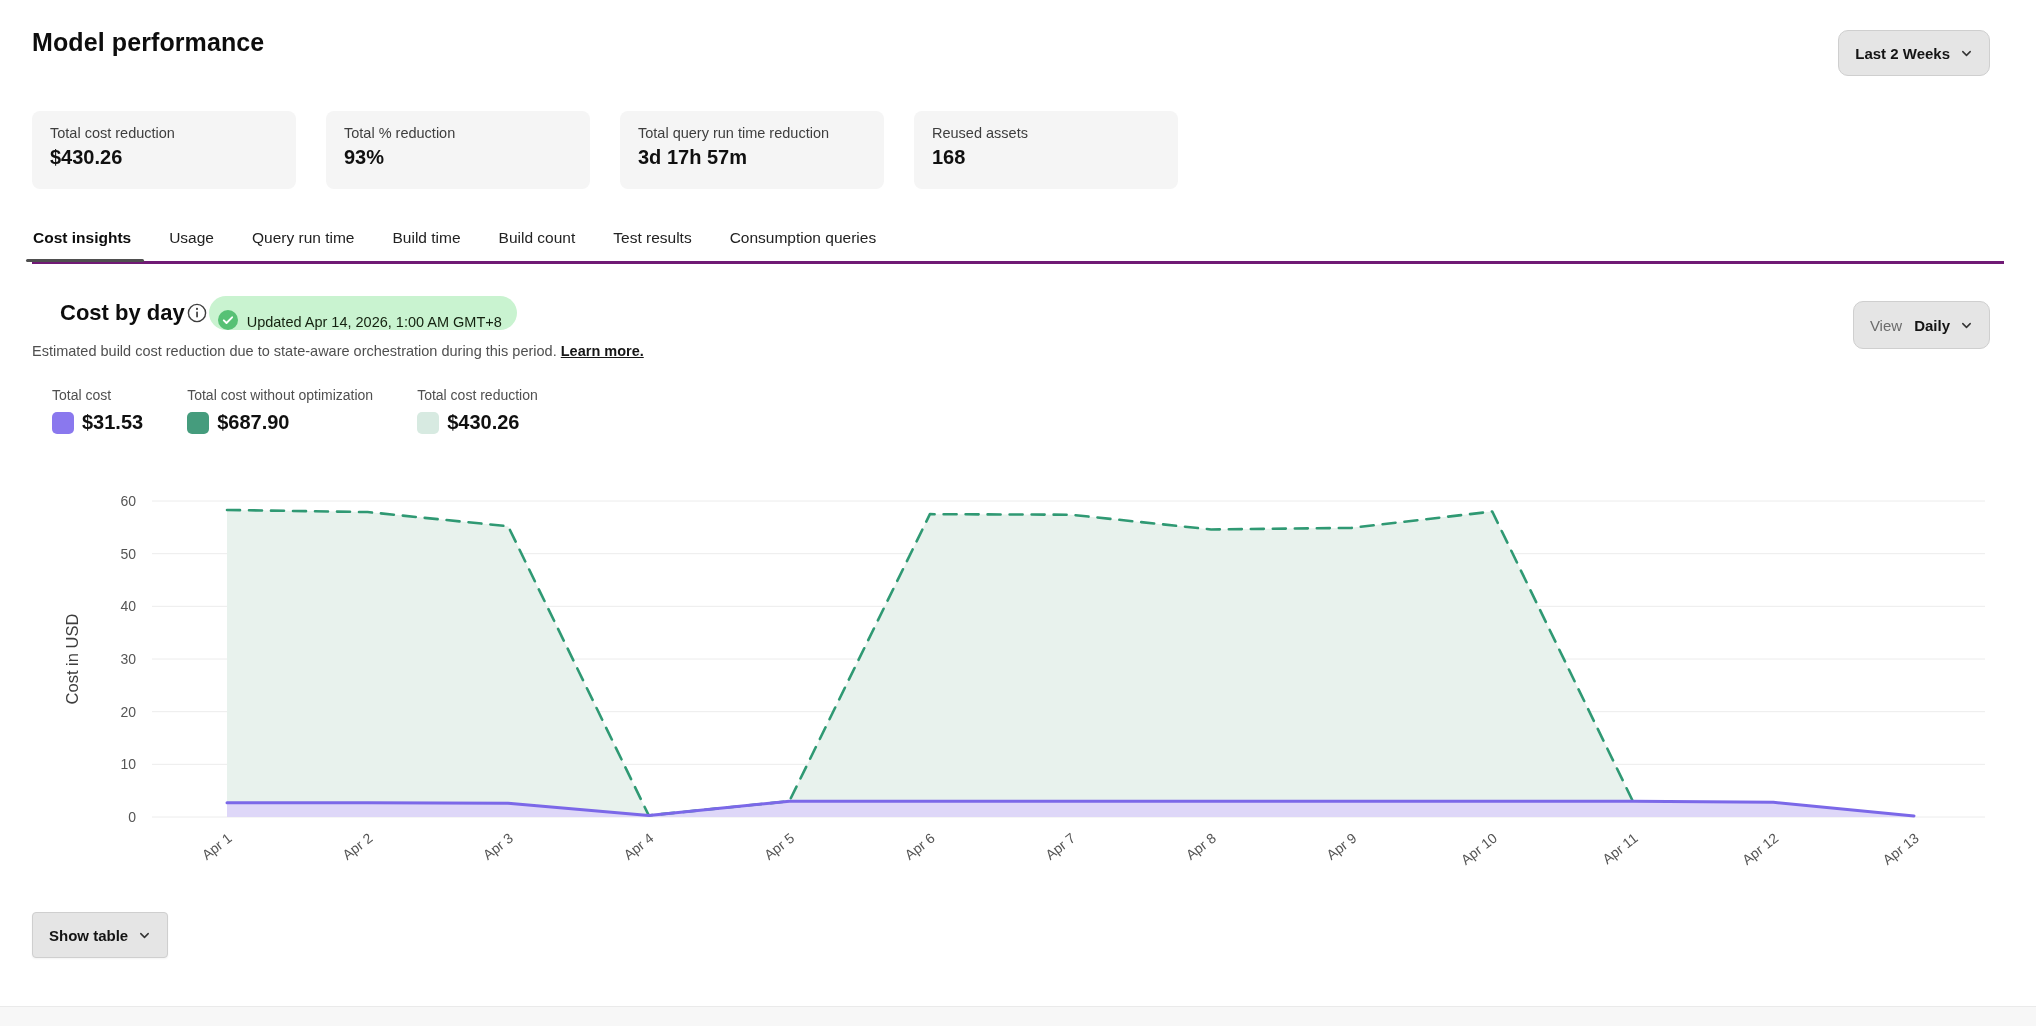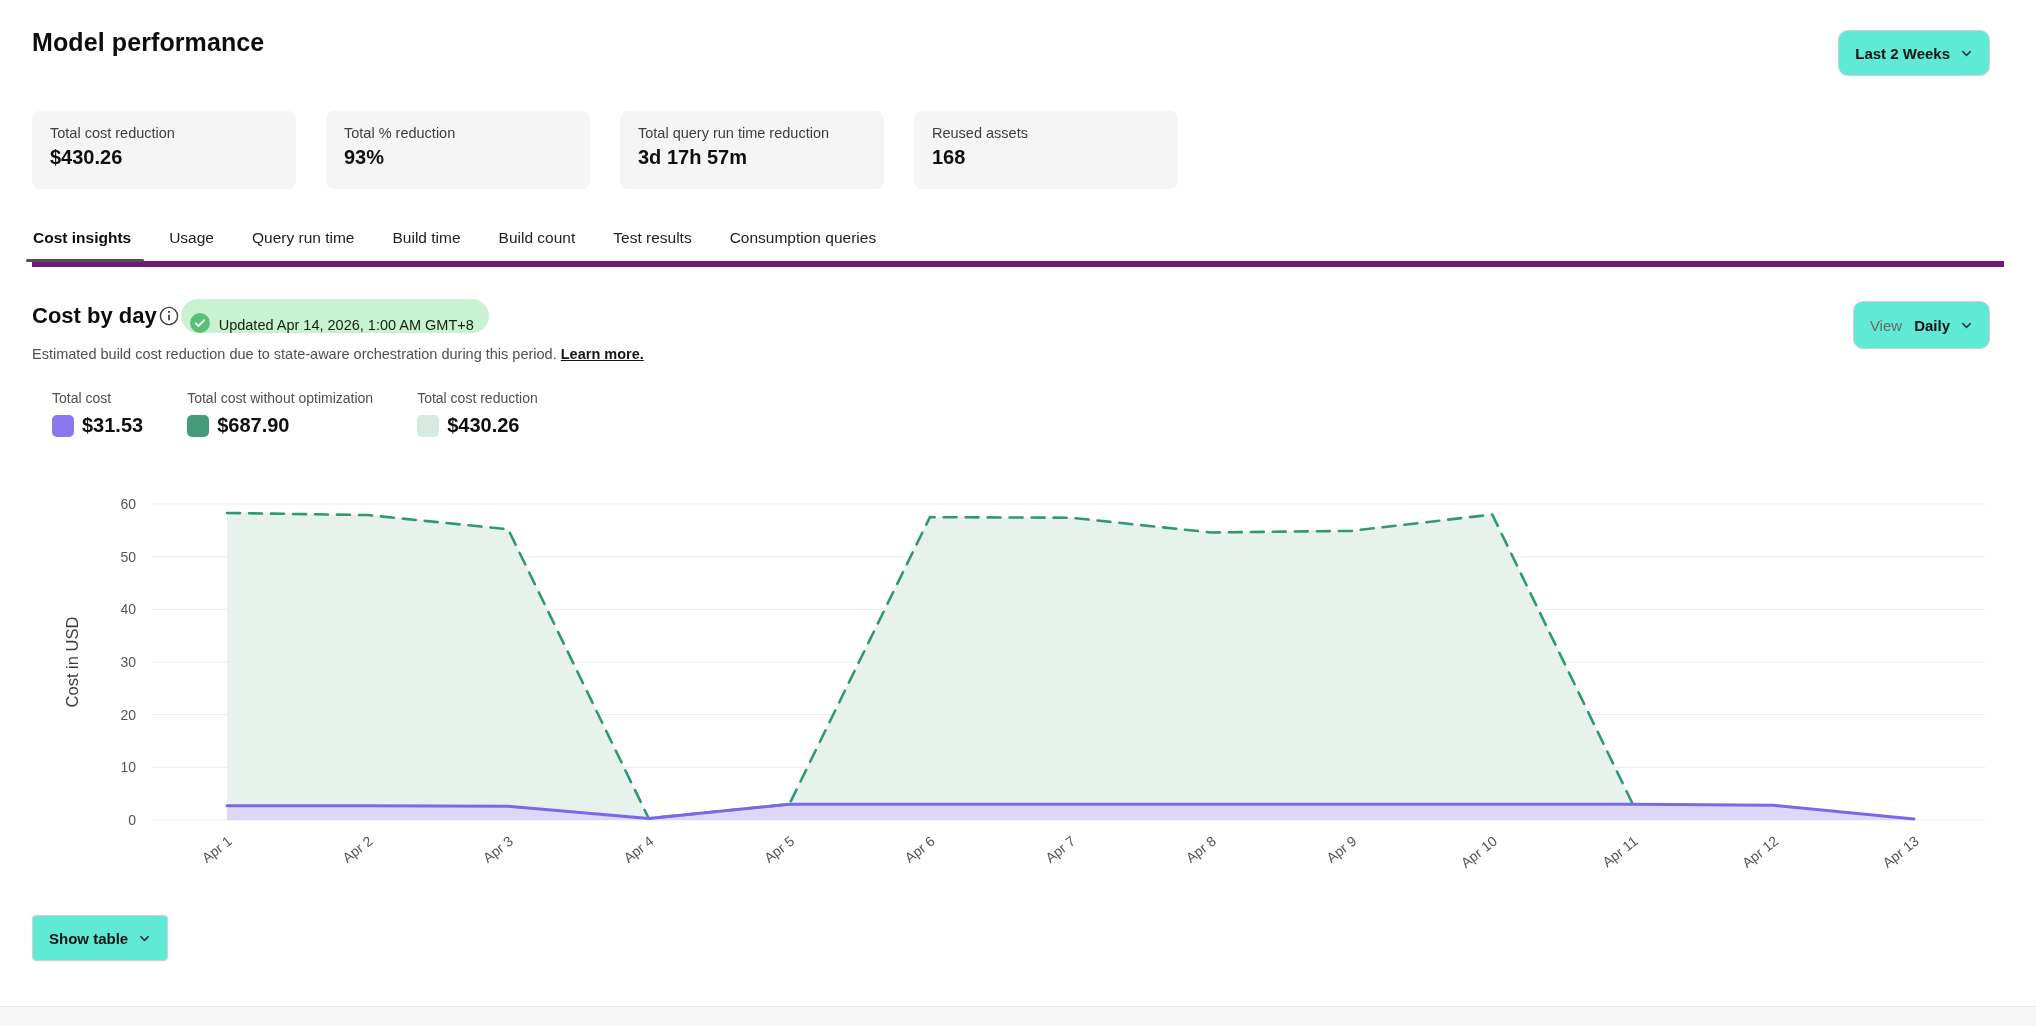--- a/index.html
+++ b/index.html
@@ -11,7 +11,7 @@
 
   .pill-btn {
     display:inline-flex; align-items:center; gap:10px;
-    border:1px solid #cfcfcf; border-radius:10px; background:#5eead4;
+    border:1px solid #cfcfcf; border-radius:10px; background:#e5e5e5;
     font-size:15px; font-weight:600; color:#141414; cursor:pointer;
     padding:0 16px; height:46px;
   }

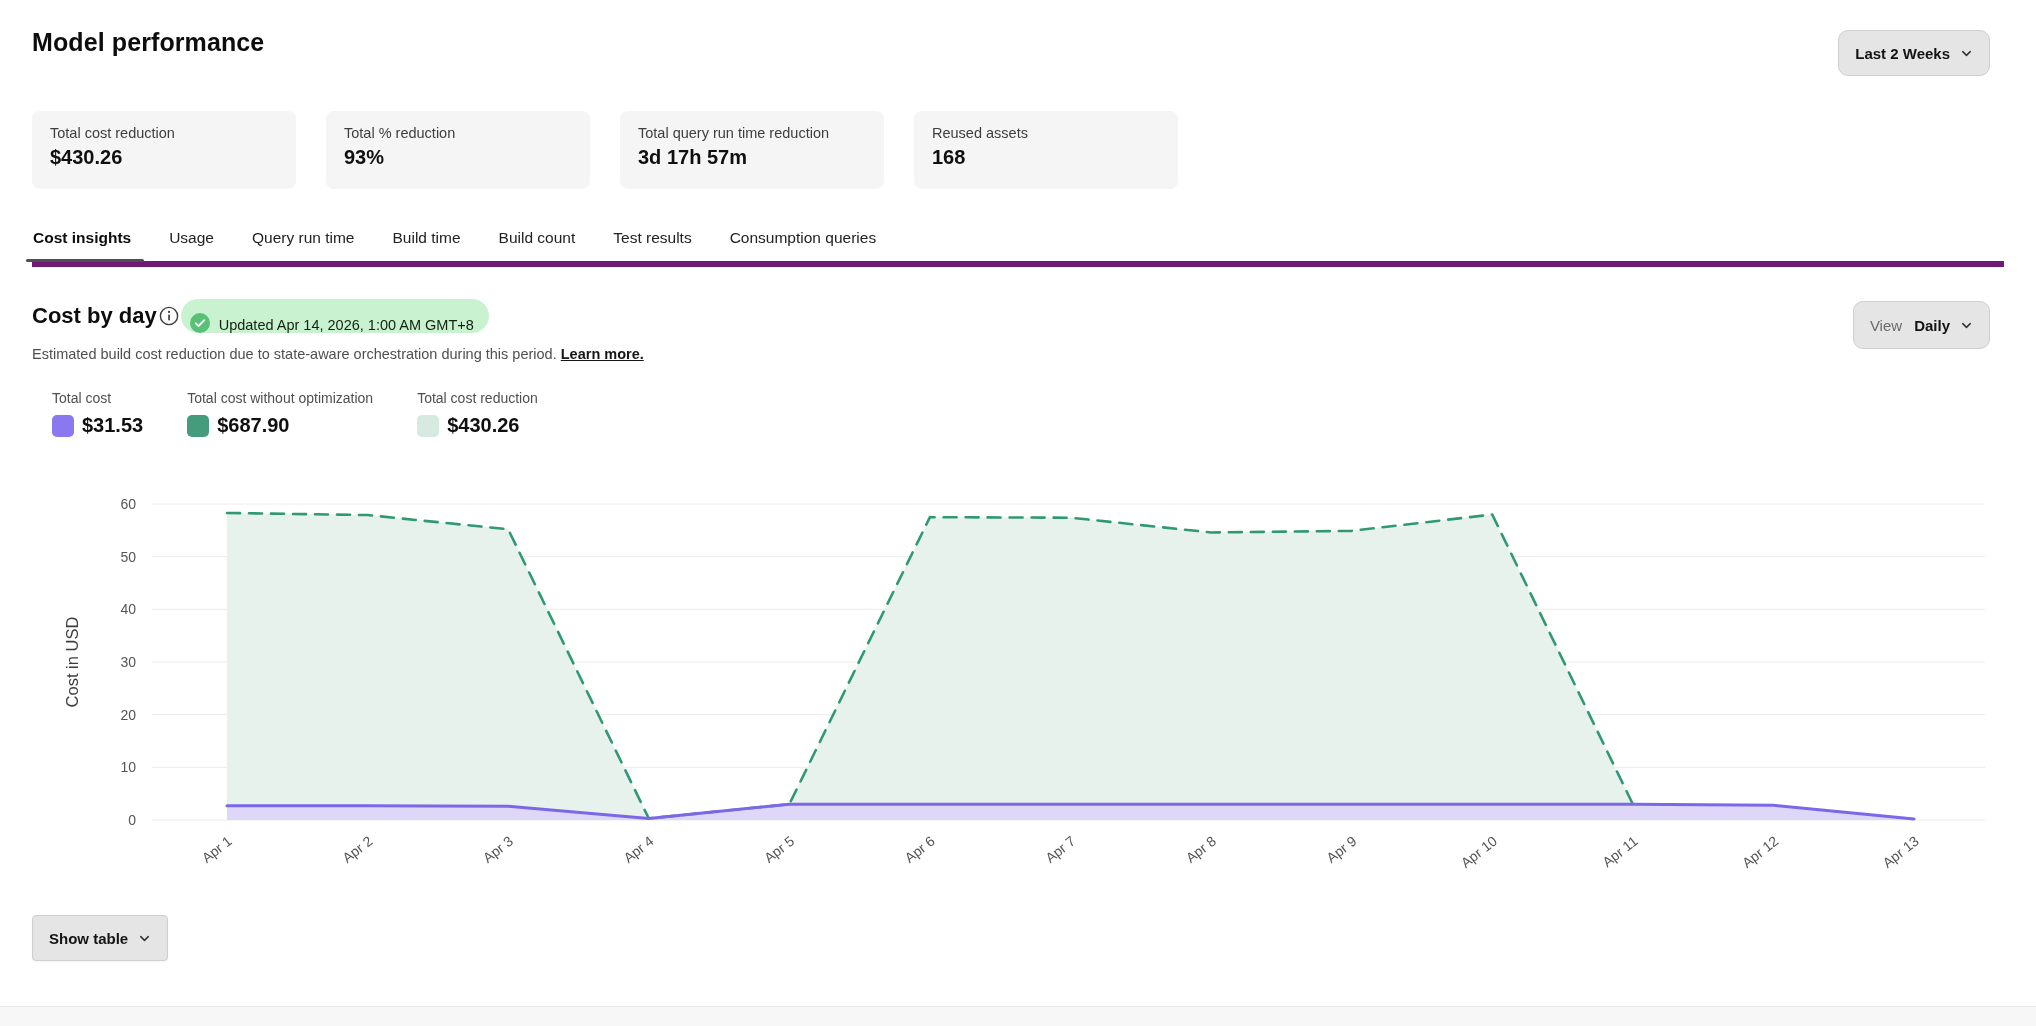--- a/index.html
+++ b/index.html
@@ -25,7 +25,7 @@
   .stat-label { font-size:14.5px; color:#3e3e3e; }
   .stat-value { margin-top:5px; font-size:20px; font-weight:700; color:#101010; }
 
-  .tabs { display:flex; gap:36px; margin-top:40px; border-bottom:6px solid #701a75;align-items:center; }
+  .tabs { display:flex; gap:36px; margin-top:40px; border-bottom:3px solid #701a75;align-items:center; }
   .tab { position:relative; padding:0 1px 14px 1px; font-size:15.5px; color:#222; cursor:pointer; white-space:nowrap; }
   .tab.active { font-weight:700; color:#0d0d0d; }
   .tab.active::after { content:""; position:absolute; left:-6px; right:-12px; bottom:-1px; height:3px; background:#4f4f4f; border-radius:2px; }

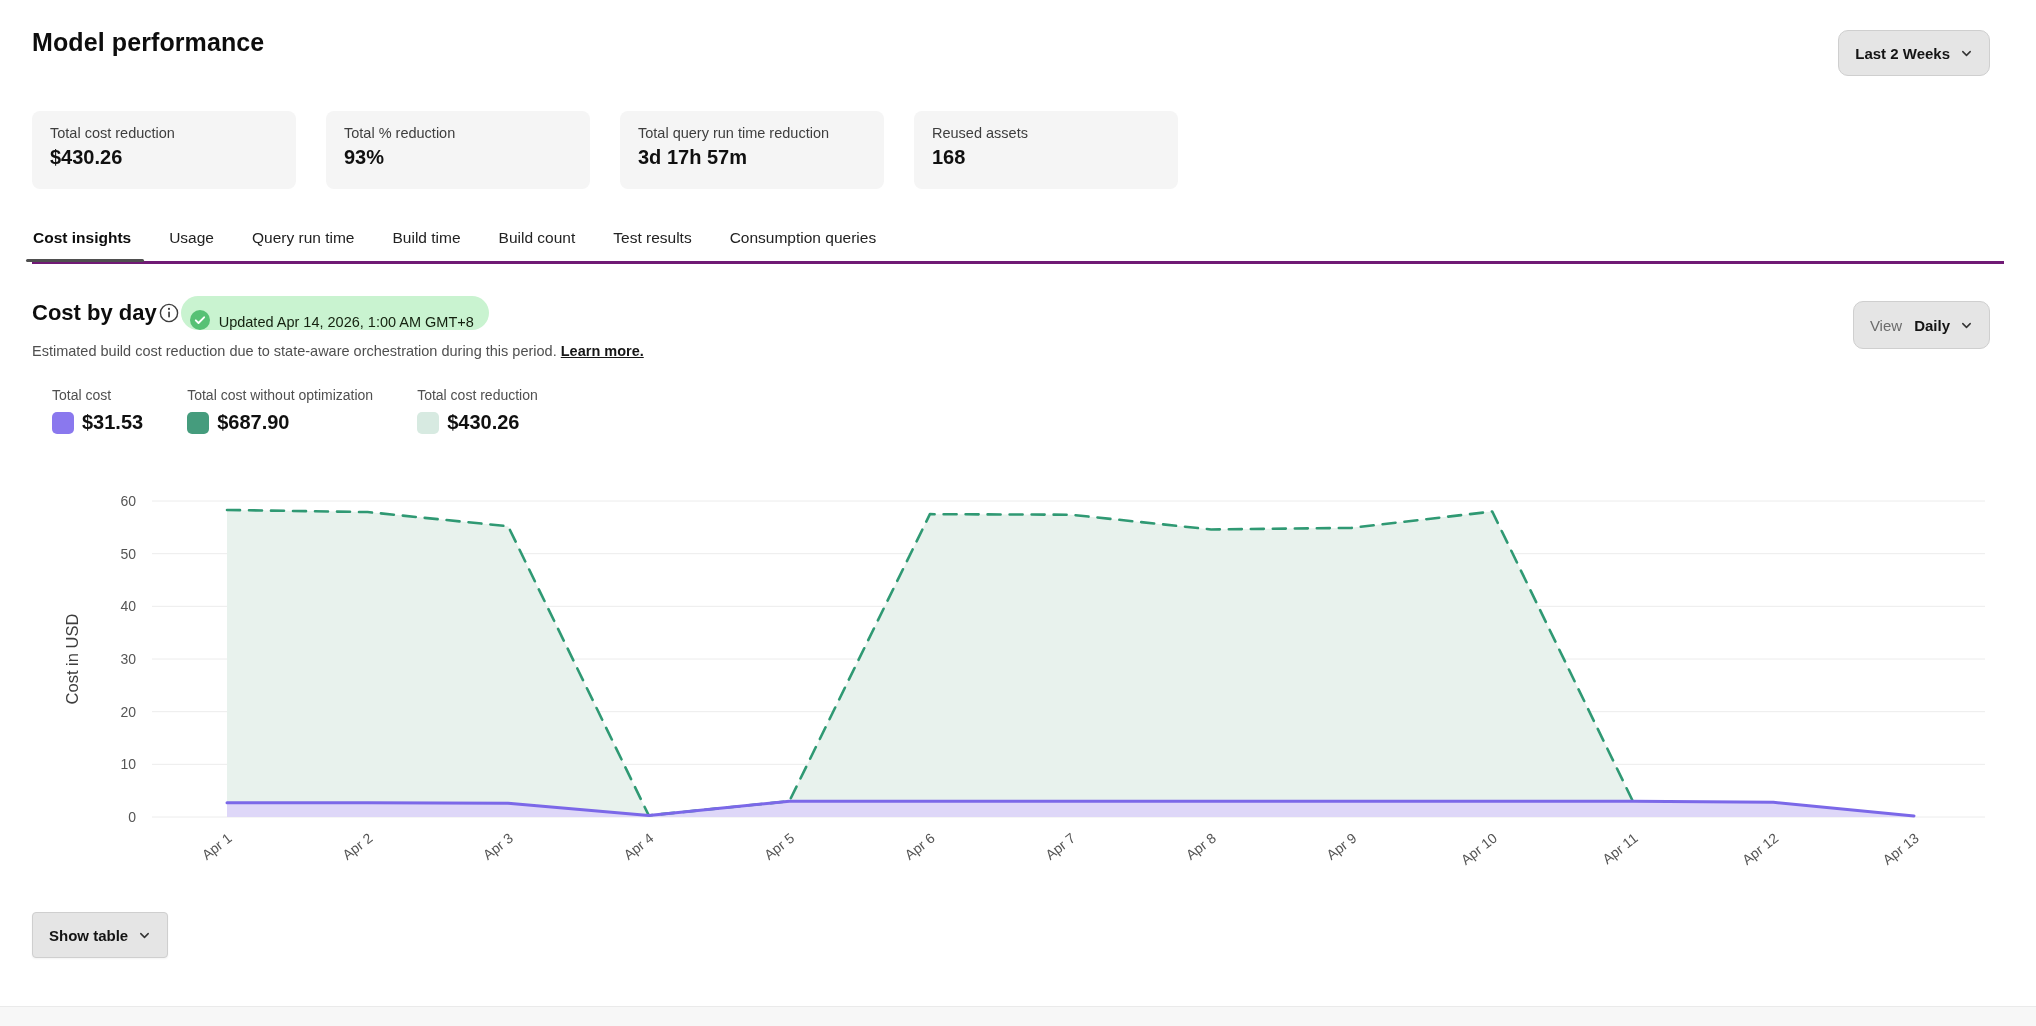--- a/index.html
+++ b/index.html
@@ -30,7 +30,7 @@
   .tab.active { font-weight:700; color:#0d0d0d; }
   .tab.active::after { content:""; position:absolute; left:-6px; right:-12px; bottom:-1px; height:3px; background:#4f4f4f; border-radius:2px; }
 
-  .section-header { display:flex; align-items:center; gap:2px; margin-top:32px; }
+  .section-header { display:flex; align-items:center; gap:2px; margin-top:32px;margin-left:28px; }
   .section-title { font-size:22px; font-weight:700; color:#0d0d0d; }
   .info-icon { width:20px; height:20px; cursor:pointer; display:inline-flex; }
   .updated-badge { display:inline-flex; align-items:flex-end; gap:9px; height:34px; padding:0 15px 0 9px;

